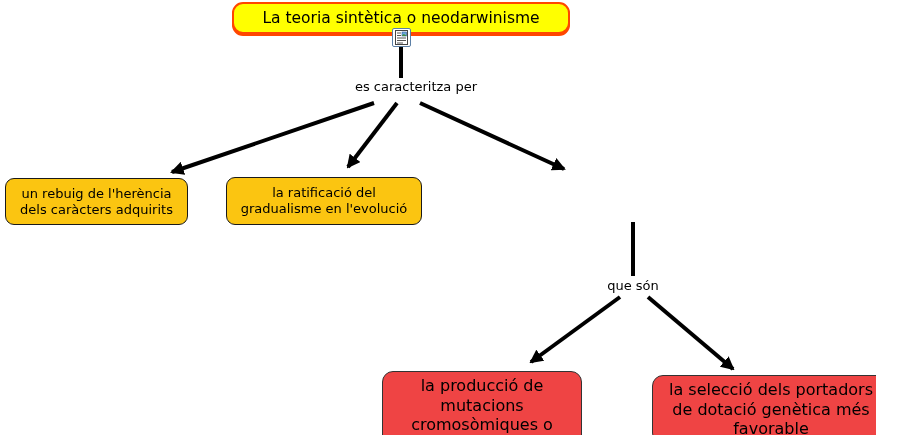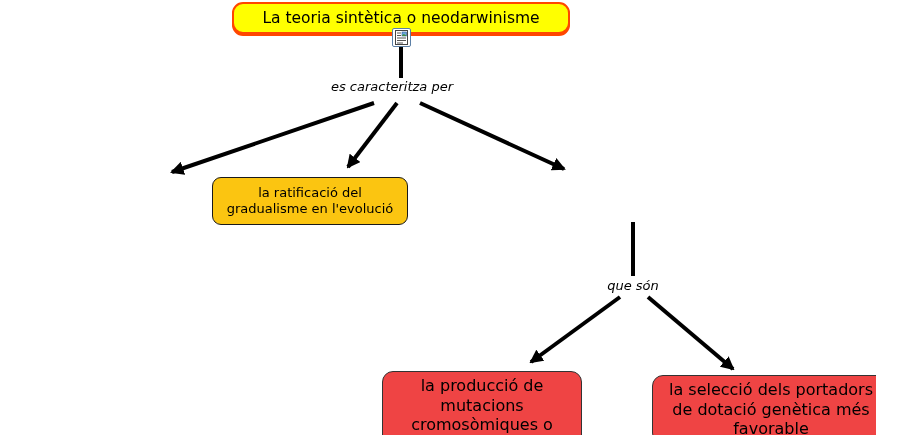--- a/index.html
+++ b/index.html
@@ -36,7 +36,7 @@
   .linking-phrase{
     position:absolute;z-index:2;font-size:13px;text-align:center;color:#000;font-style:italic;
   }
-  #linking-caracteritza{left:312px;top:79px;width:160px;}
+  #linking-caracteritza{left:336px;top:79px;width:160px;}
   #linking-queson{left:598px;top:278px;width:70px;}
   #edges{position:absolute;left:0;top:0;z-index:5;pointer-events:none;}
 </style>

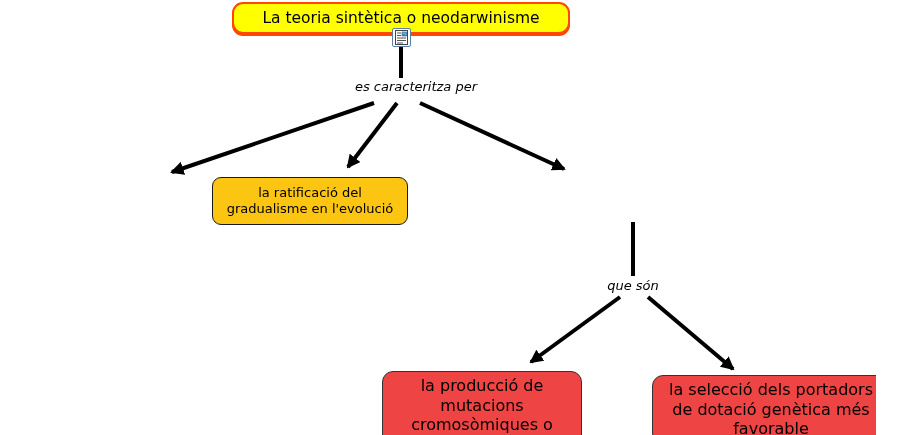--- a/index.html
+++ b/index.html
@@ -81,6 +81,9 @@
     <span>es caracteritza per</span>
   </div>
 
+  <div class="node concept" id="concept-rebuig">
+    <span>un rebuig de l'herència dels caràcters adquirits</span>
+  </div>
   <div class="node concept" id="concept-gradualisme">
     <span>la ratificació del gradualisme en l'evolució</span>
   </div>

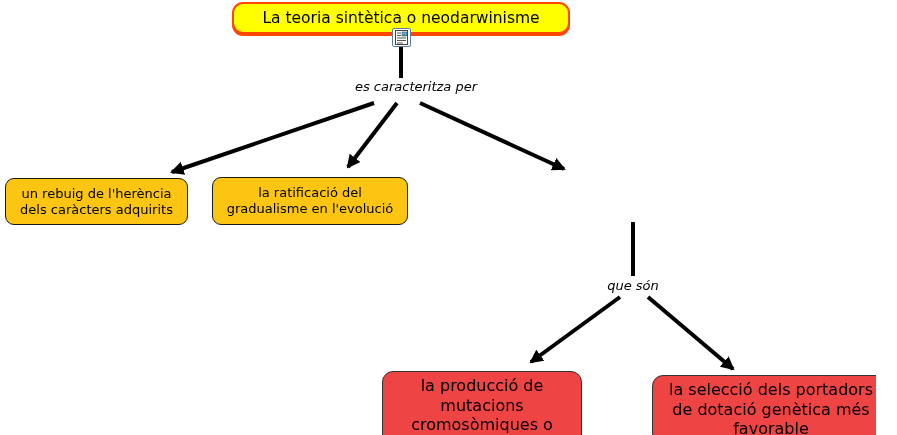--- a/index.html
+++ b/index.html
@@ -26,7 +26,7 @@
     background:#FBC511;border:1px solid #1a1a1a;border-radius:9px;font-size:13px;
   }
   #concept-rebuig{left:5px;top:178px;width:183px;min-height:47px;padding:4px 8px;}
-  #concept-gradualisme{left:212px;top:177px;width:196px;min-height:48px;padding:4px 8px;}
+  #concept-gradualisme{left:226px;top:177px;width:196px;min-height:48px;padding:4px 8px;}
   #concept-seleccio{left:443px;top:172px;width:383px;min-height:48px;padding:4px 18px;}
   .phase{
     background:#ef4444;border:1px solid #333333;border-radius:11px;font-size:16px;

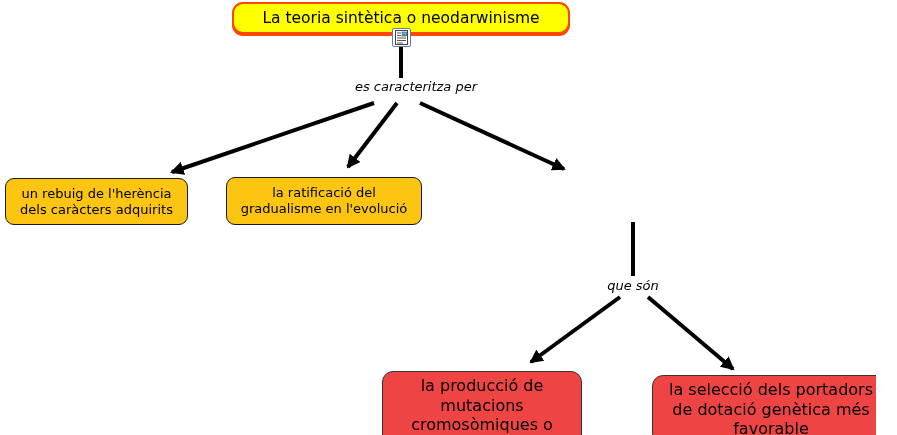--- a/index.html
+++ b/index.html
@@ -34,7 +34,7 @@
   #phase-mutacions{left:382px;top:371px;width:200px;min-height:57px;padding:4px 6px;}
   #phase-portadors{left:652px;top:375px;width:238px;min-height:47px;padding:4px 4px;justify-content:center;}
   .linking-phrase{
-    position:absolute;z-index:2;font-size:13px;text-align:center;color:#000;font-style:italic;
+    position:absolute;z-index:2;font-size:13px;text-align:center;color:#000;
   }
   #linking-caracteritza{left:336px;top:79px;width:160px;}
   #linking-queson{left:598px;top:278px;width:70px;}

